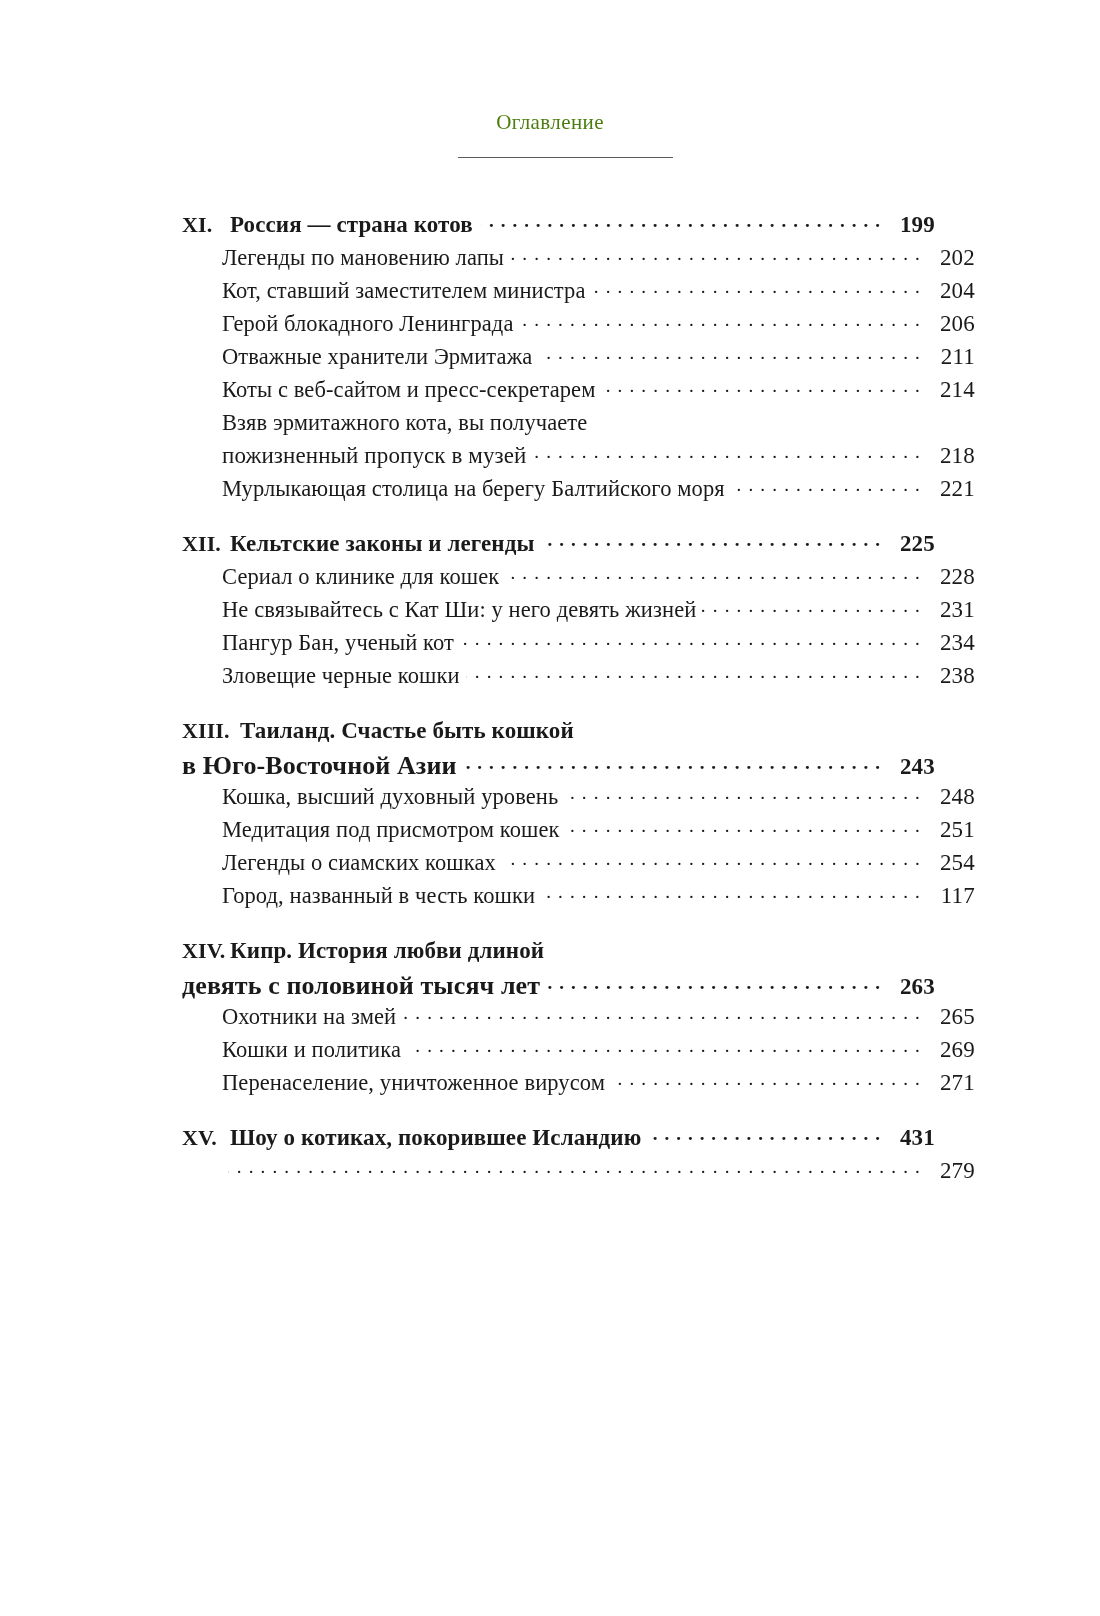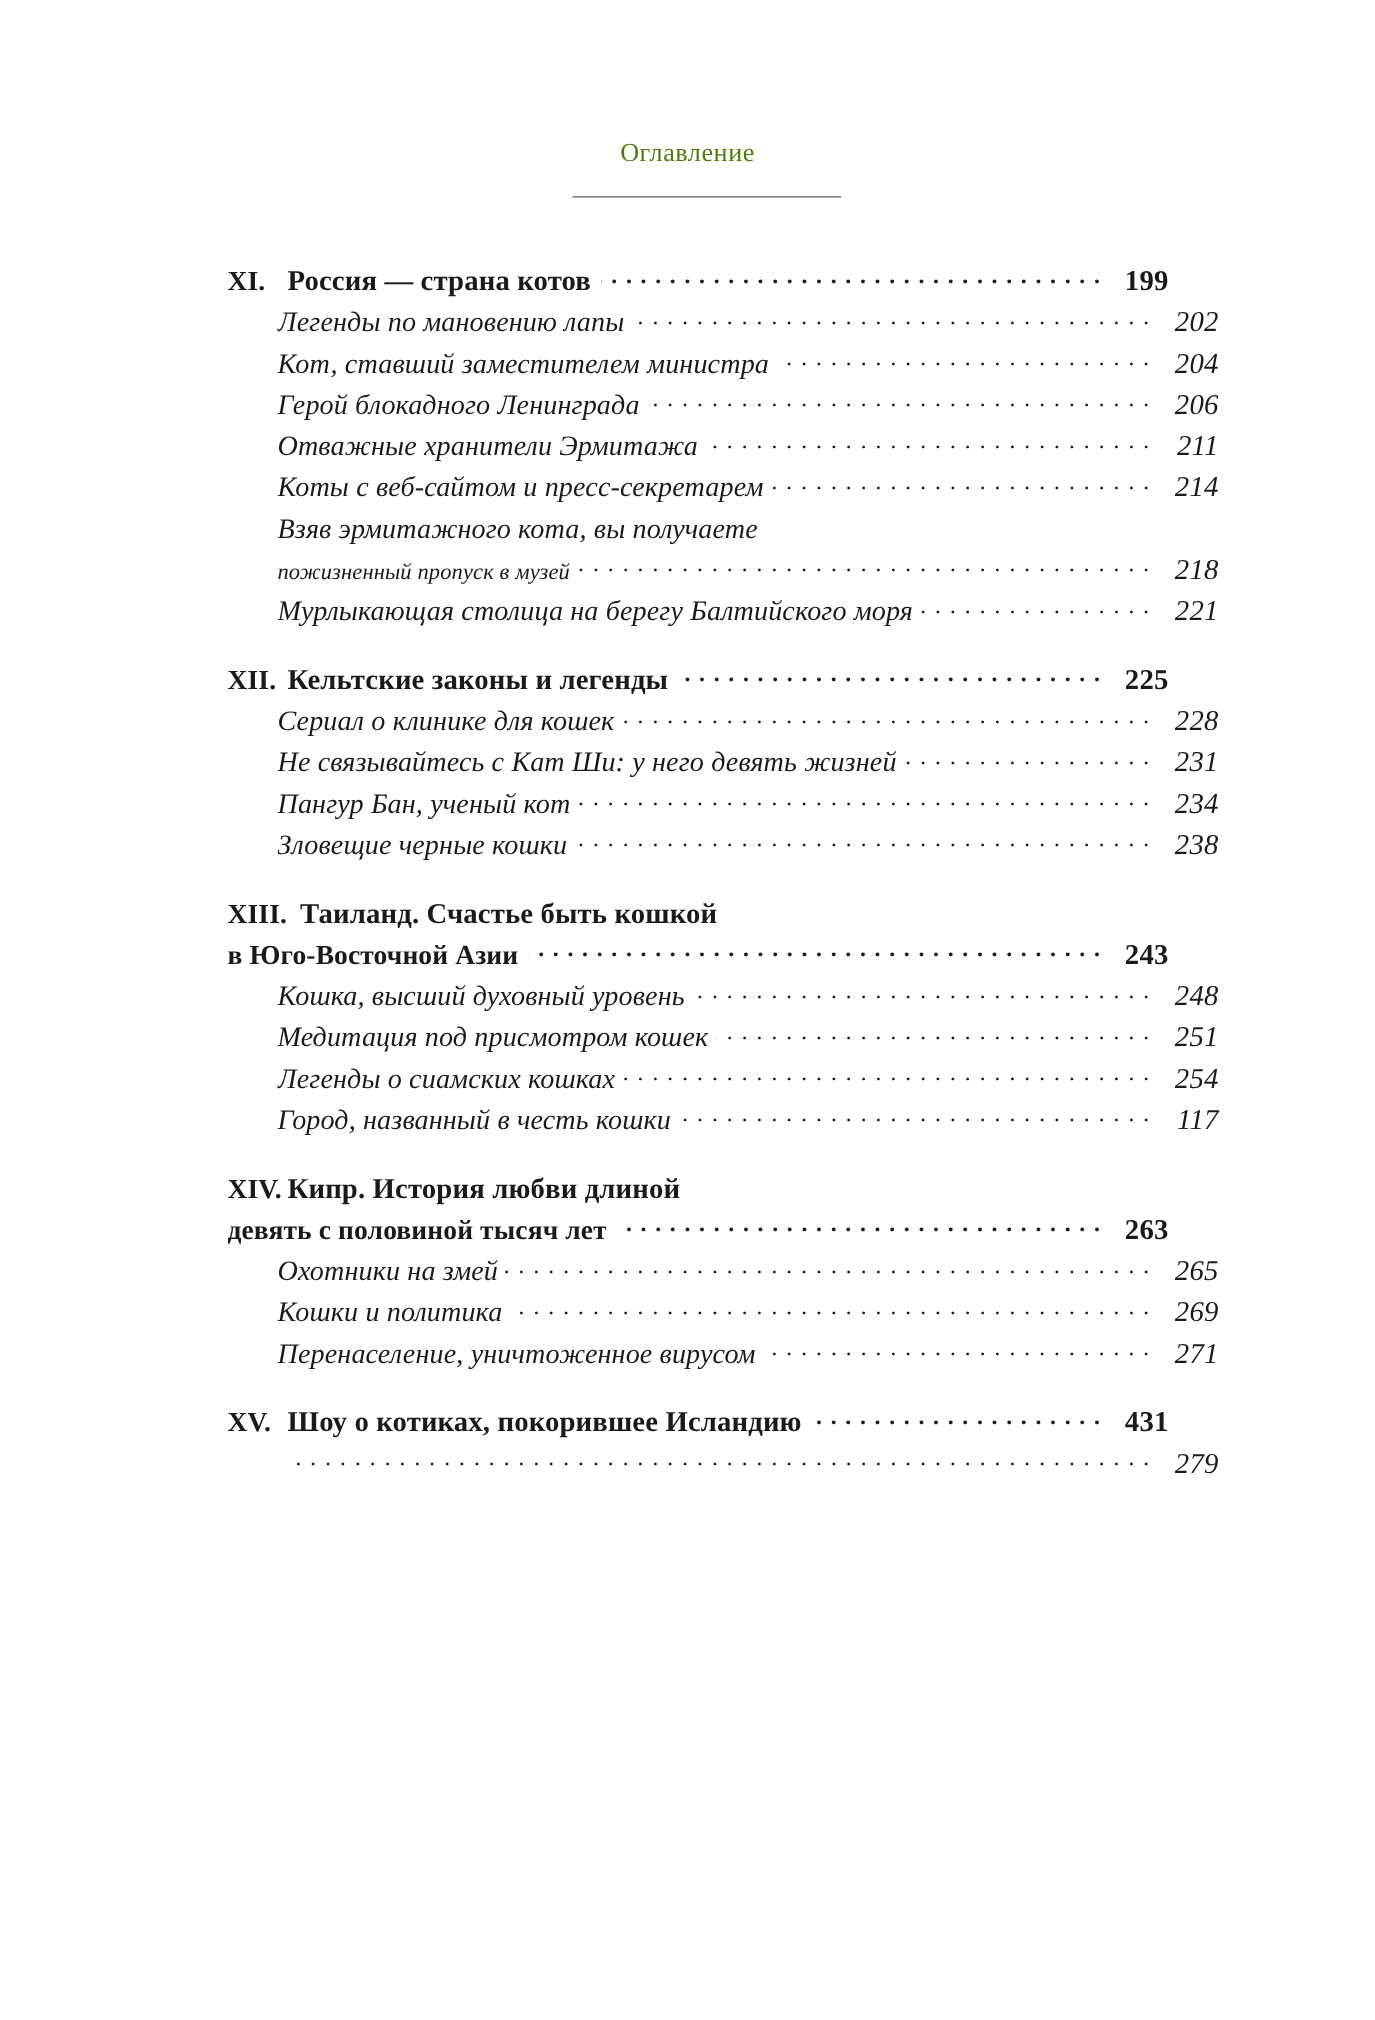--- a/index.html
+++ b/index.html
@@ -143,7 +143,6 @@
   
   .section {
     padding-left: 40px;
-    font-style: italic;
   }
 
   .section .label {

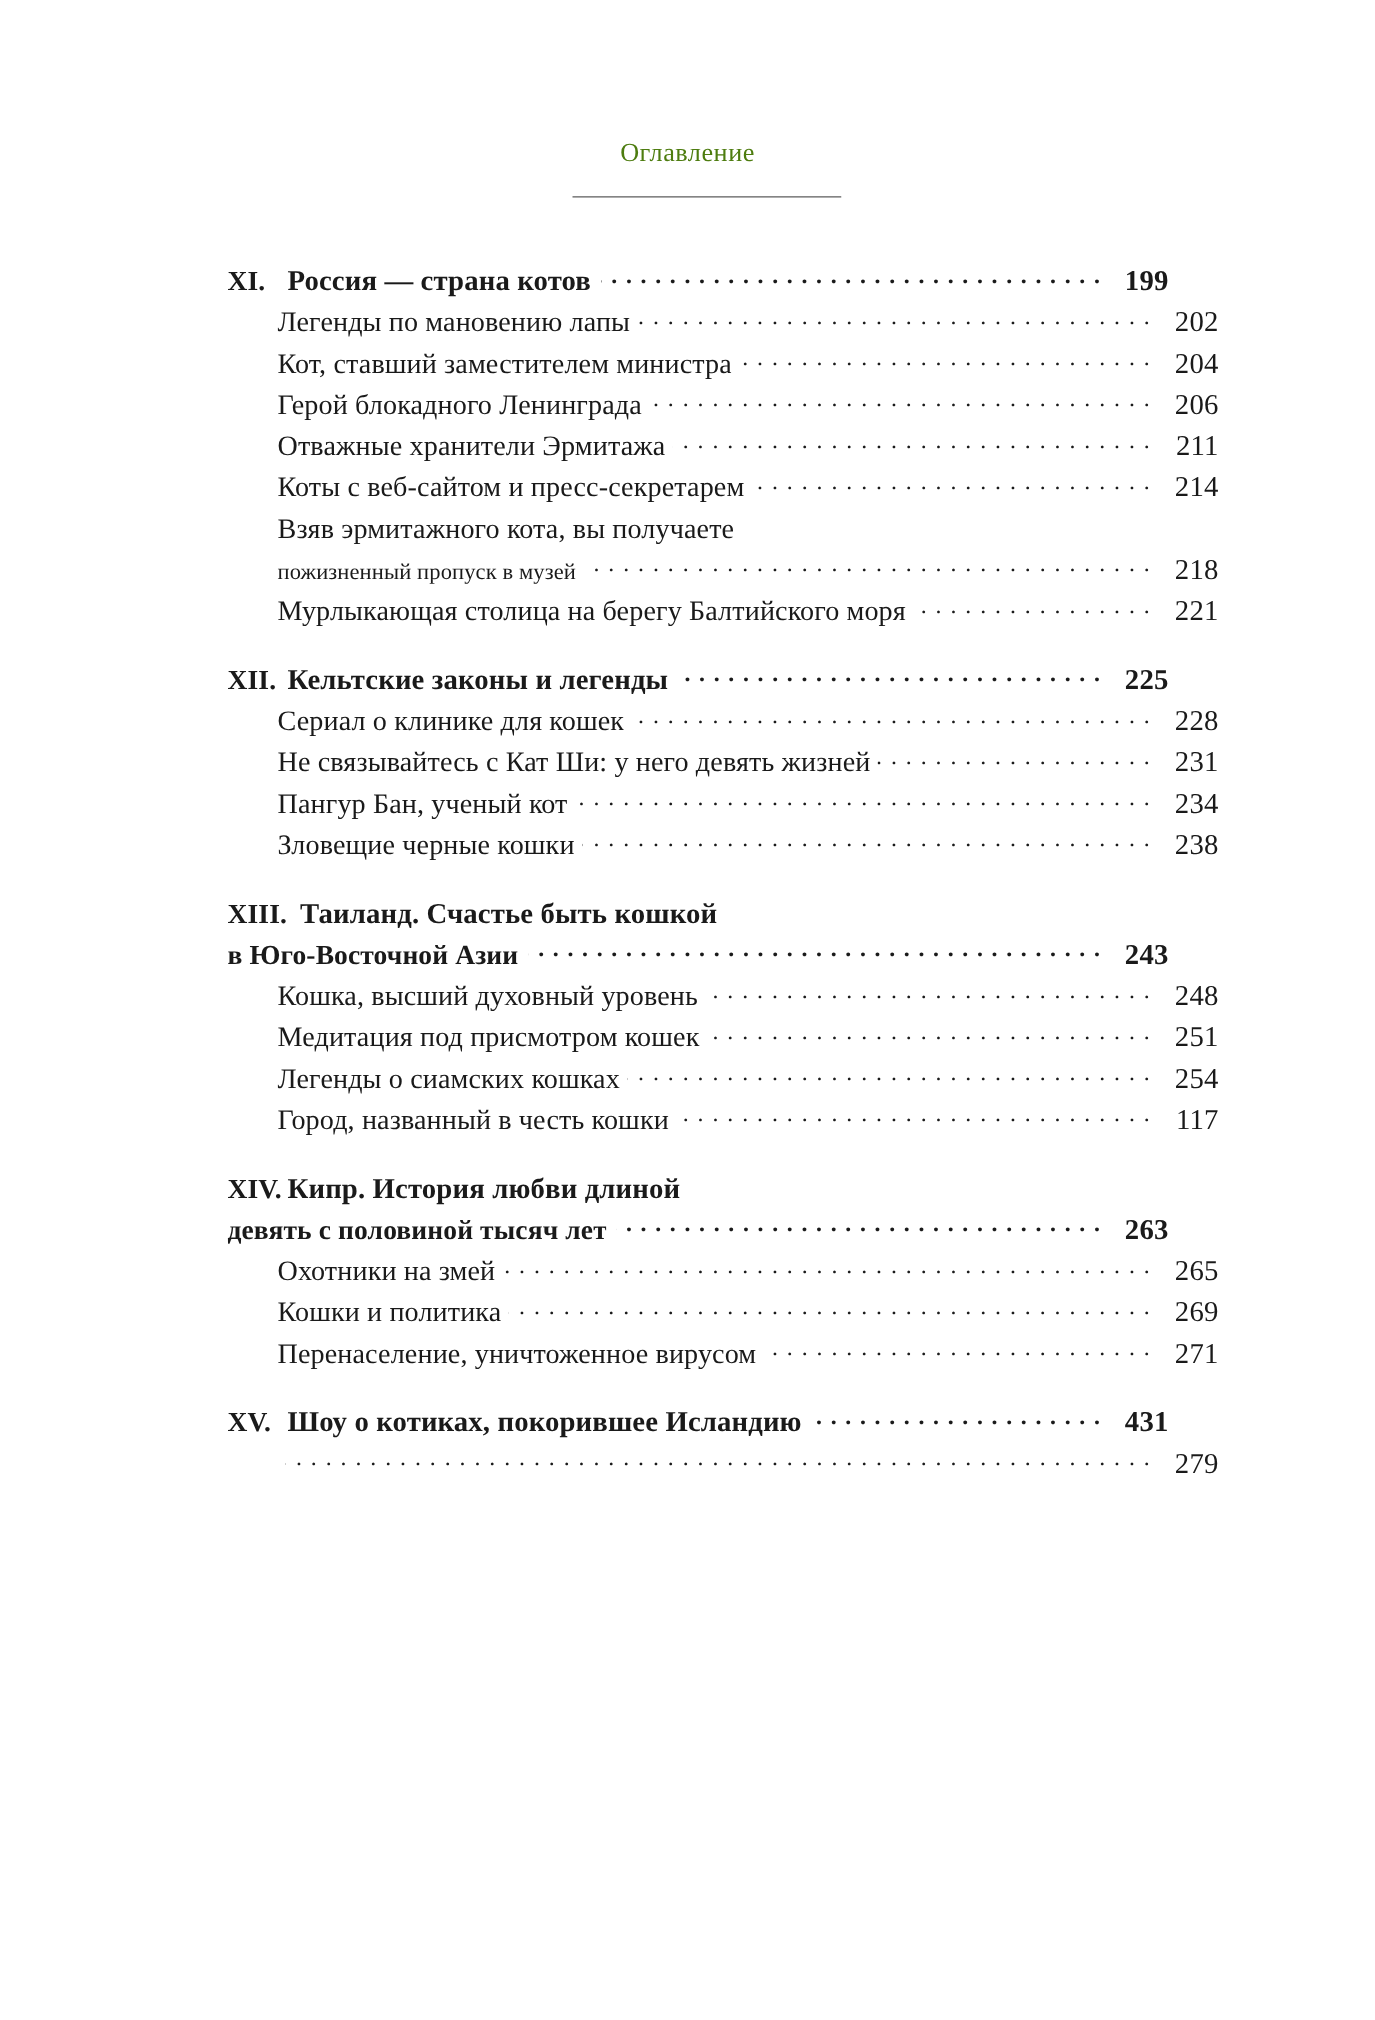--- a/index.html
+++ b/index.html
@@ -156,7 +156,7 @@
   }
 
   .section-cont .label {
-    font-size: 18px;
+    font-size: 23px;
     font-weight: 400;
   }
 </style>

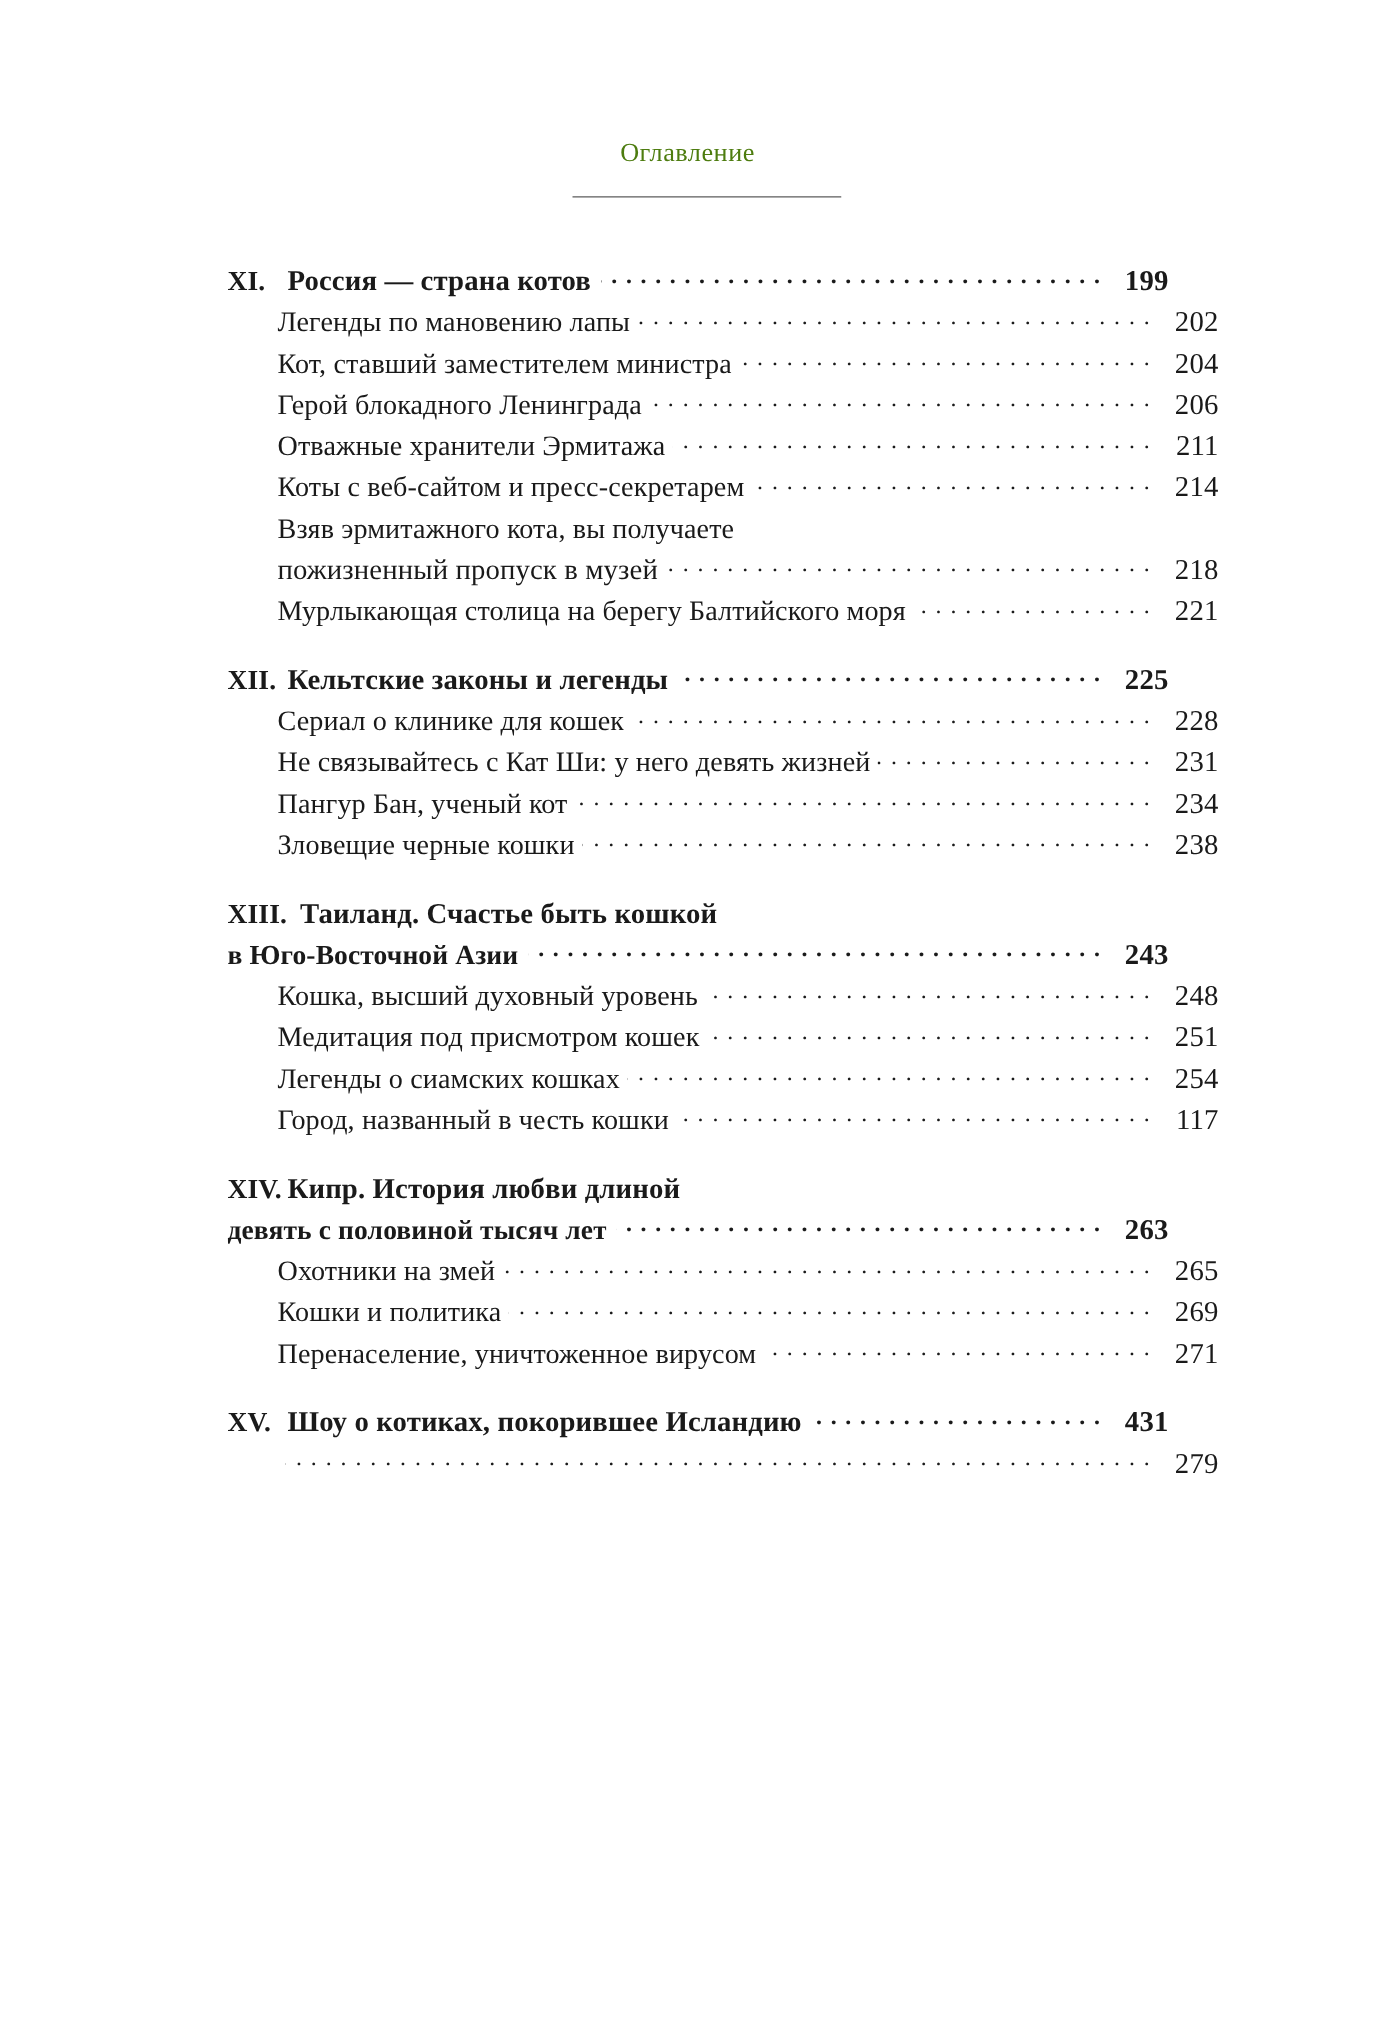--- a/index.html
+++ b/index.html
@@ -136,7 +136,7 @@
 
   
   .chapter-cont .label {
-    font-size: 22px;
+    font-size: 26px;
     font-weight: 700;
   }
 

